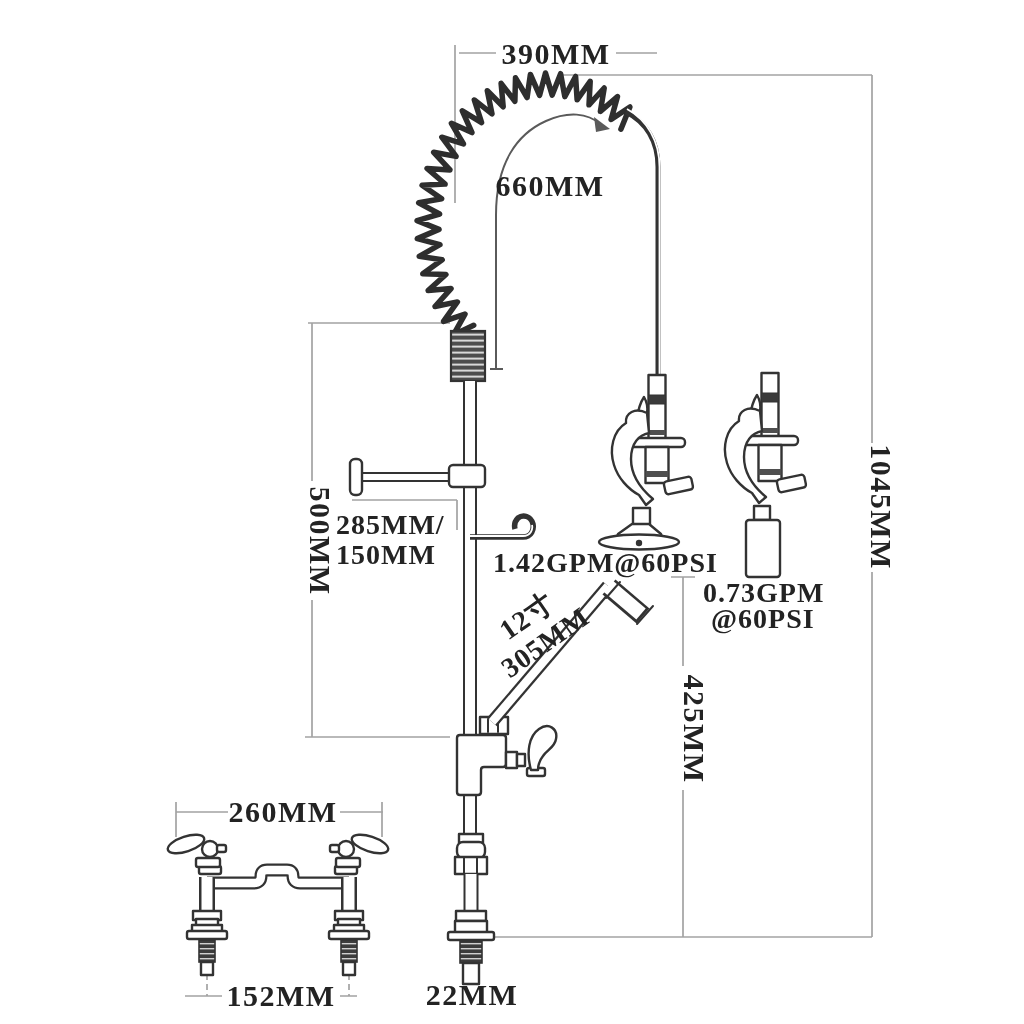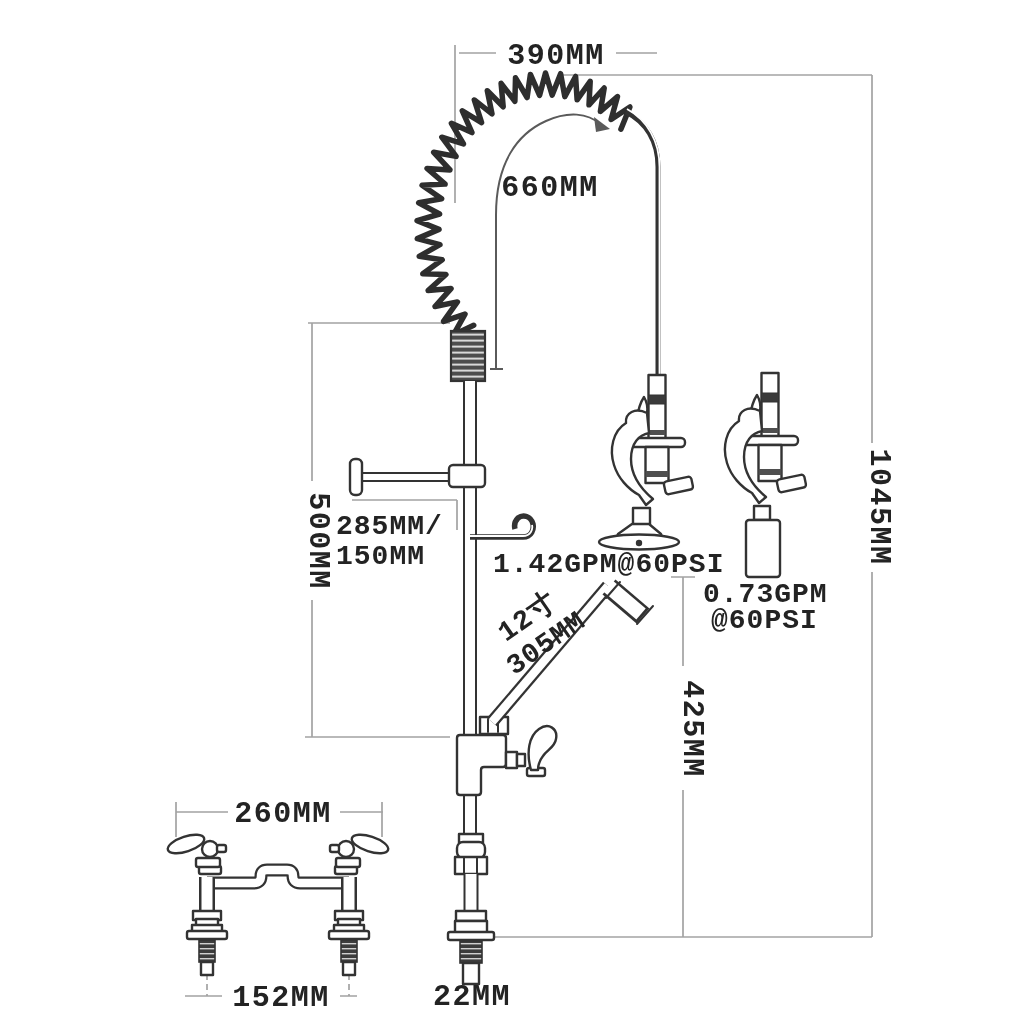--- a/index.html
+++ b/index.html
@@ -4,7 +4,7 @@
 <style>
   html,body{margin:0;padding:0;background:#ffffff;}
   .stage{position:relative;width:1024px;height:1024px;background:#ffffff;overflow:hidden;
-         font-family:Liberation Mono, monospace;}
+         font-family:Liberation Serif, serif;}
   svg{position:absolute;left:0;top:0;}
   
   .dim{stroke:#a3a3a3;stroke-width:1.7;fill:none;}

